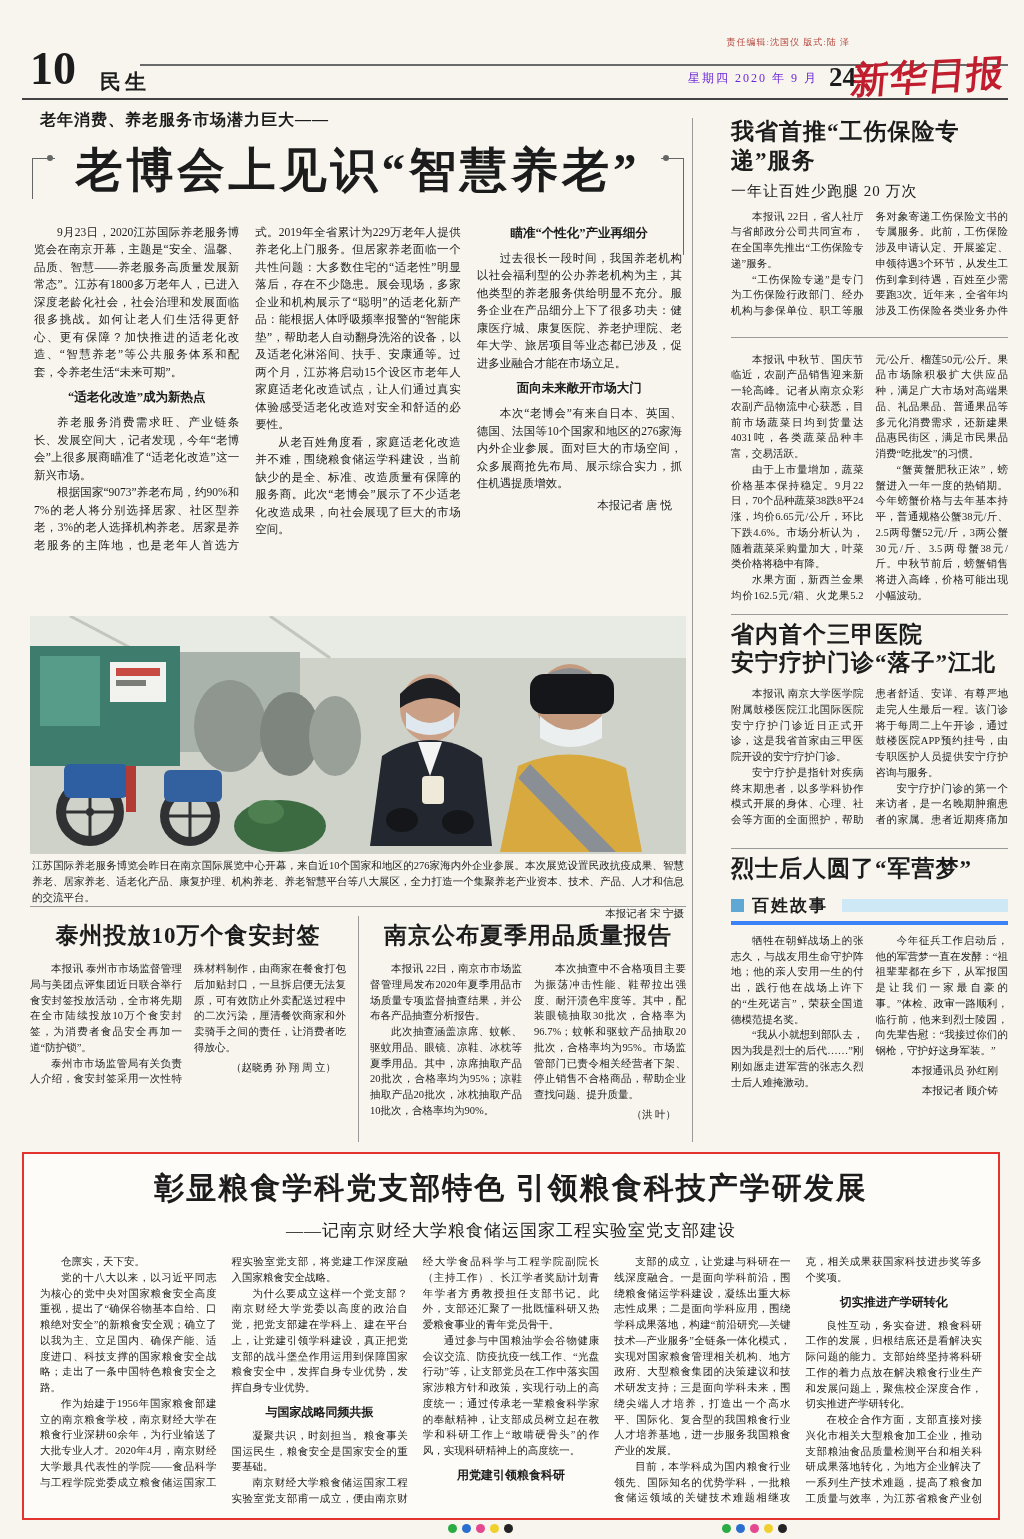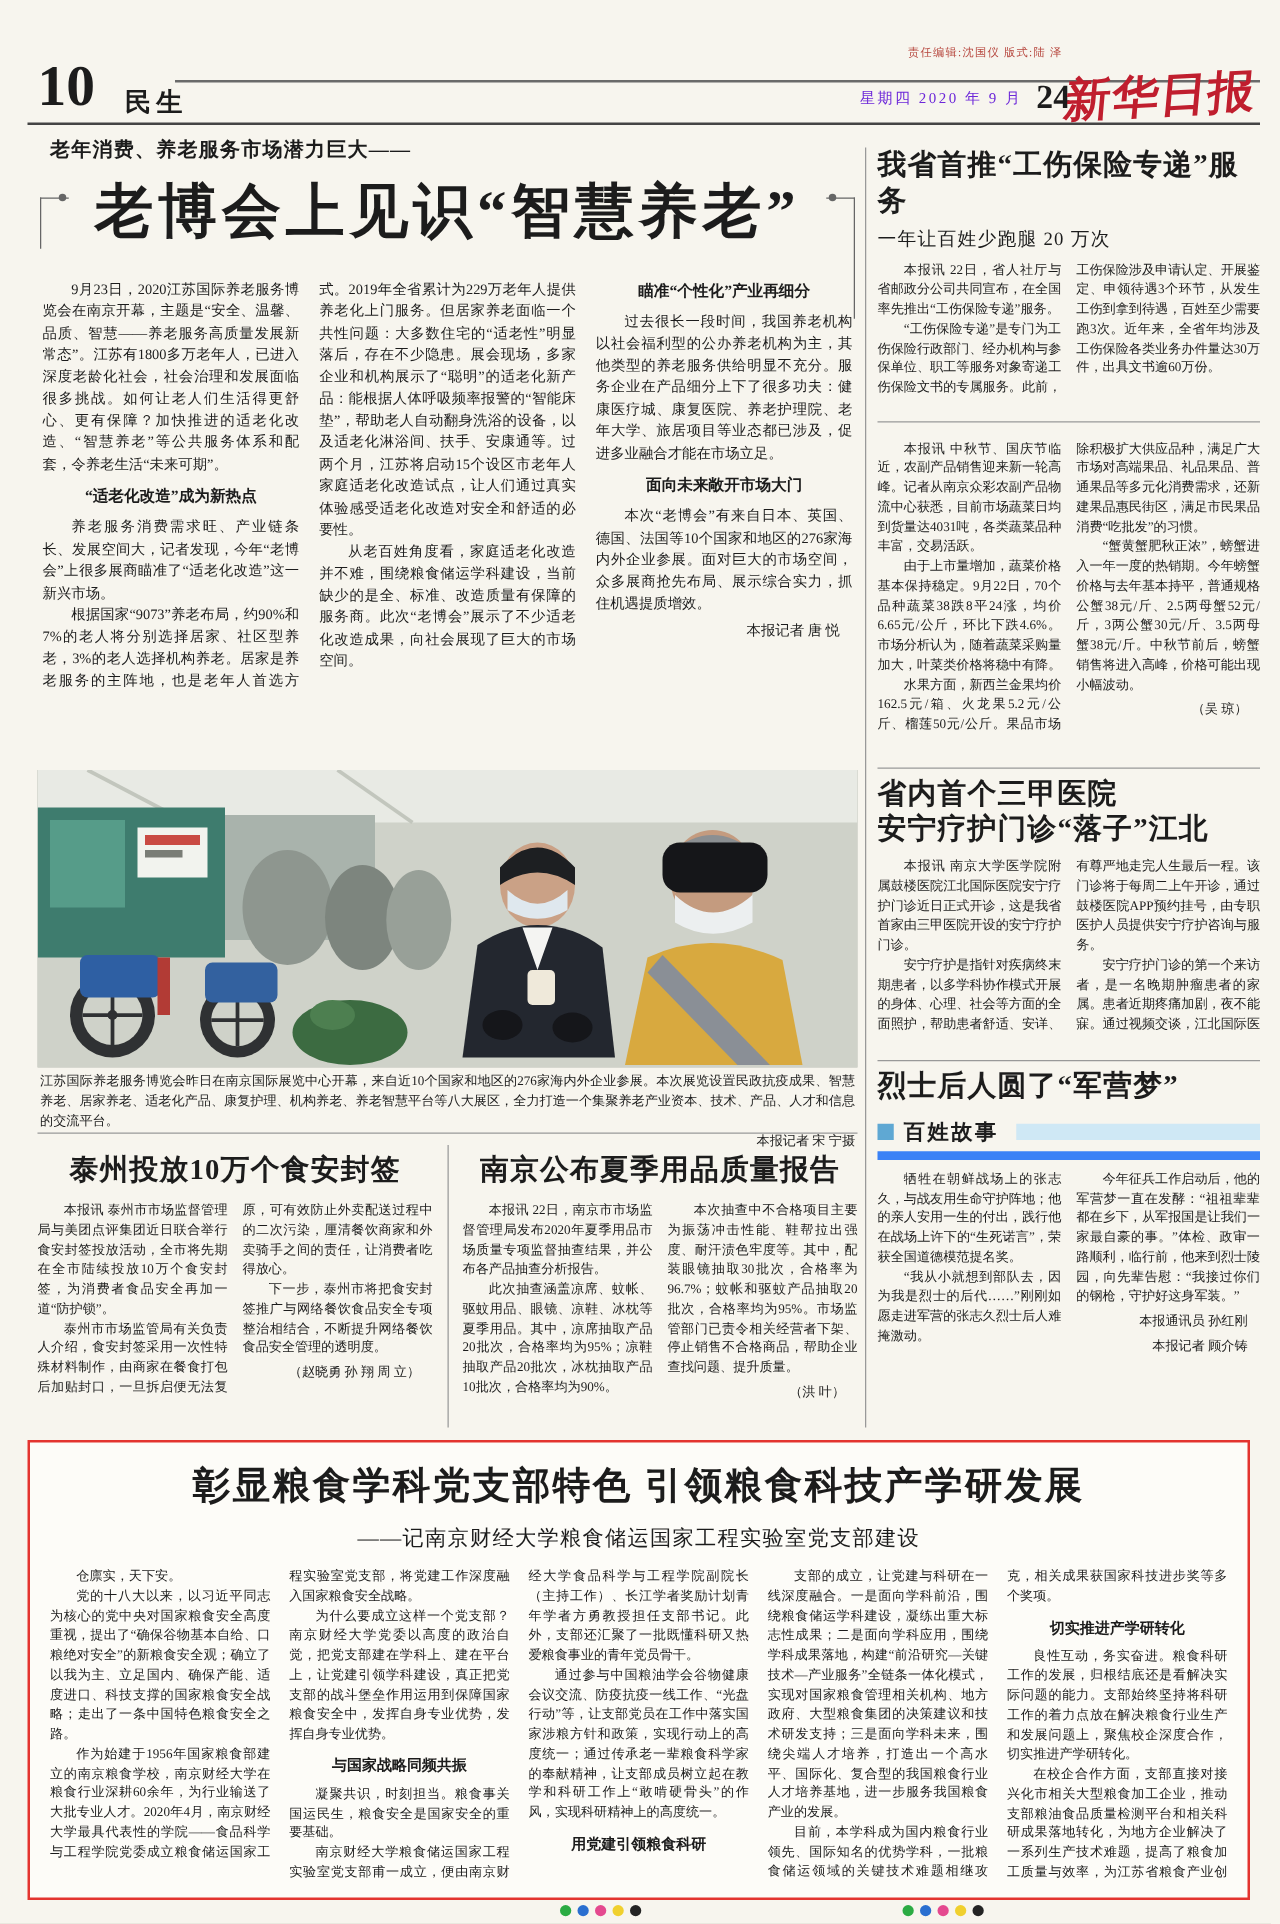--- a/index.html
+++ b/index.html
@@ -43,7 +43,7 @@
   
   .rz-vline{position:absolute;left:692px;top:118px;width:1px;height:1024px;background:#999;}
   .rightzone{position:absolute;left:702px;top:112px;width:306px;}
-  .r-art{padding:6px 0 10px 0;}
+  .r-art{padding:6px 0 10px 0;margin-left:29px;}
   .r-art + .r-art{border-top:1px solid #999;}
   .r-hl{font-size:23px;font-weight:bold;letter-spacing:1px;line-height:1.25;}
   .r-sub{font-size:15px;margin-top:6px;letter-spacing:1px;}

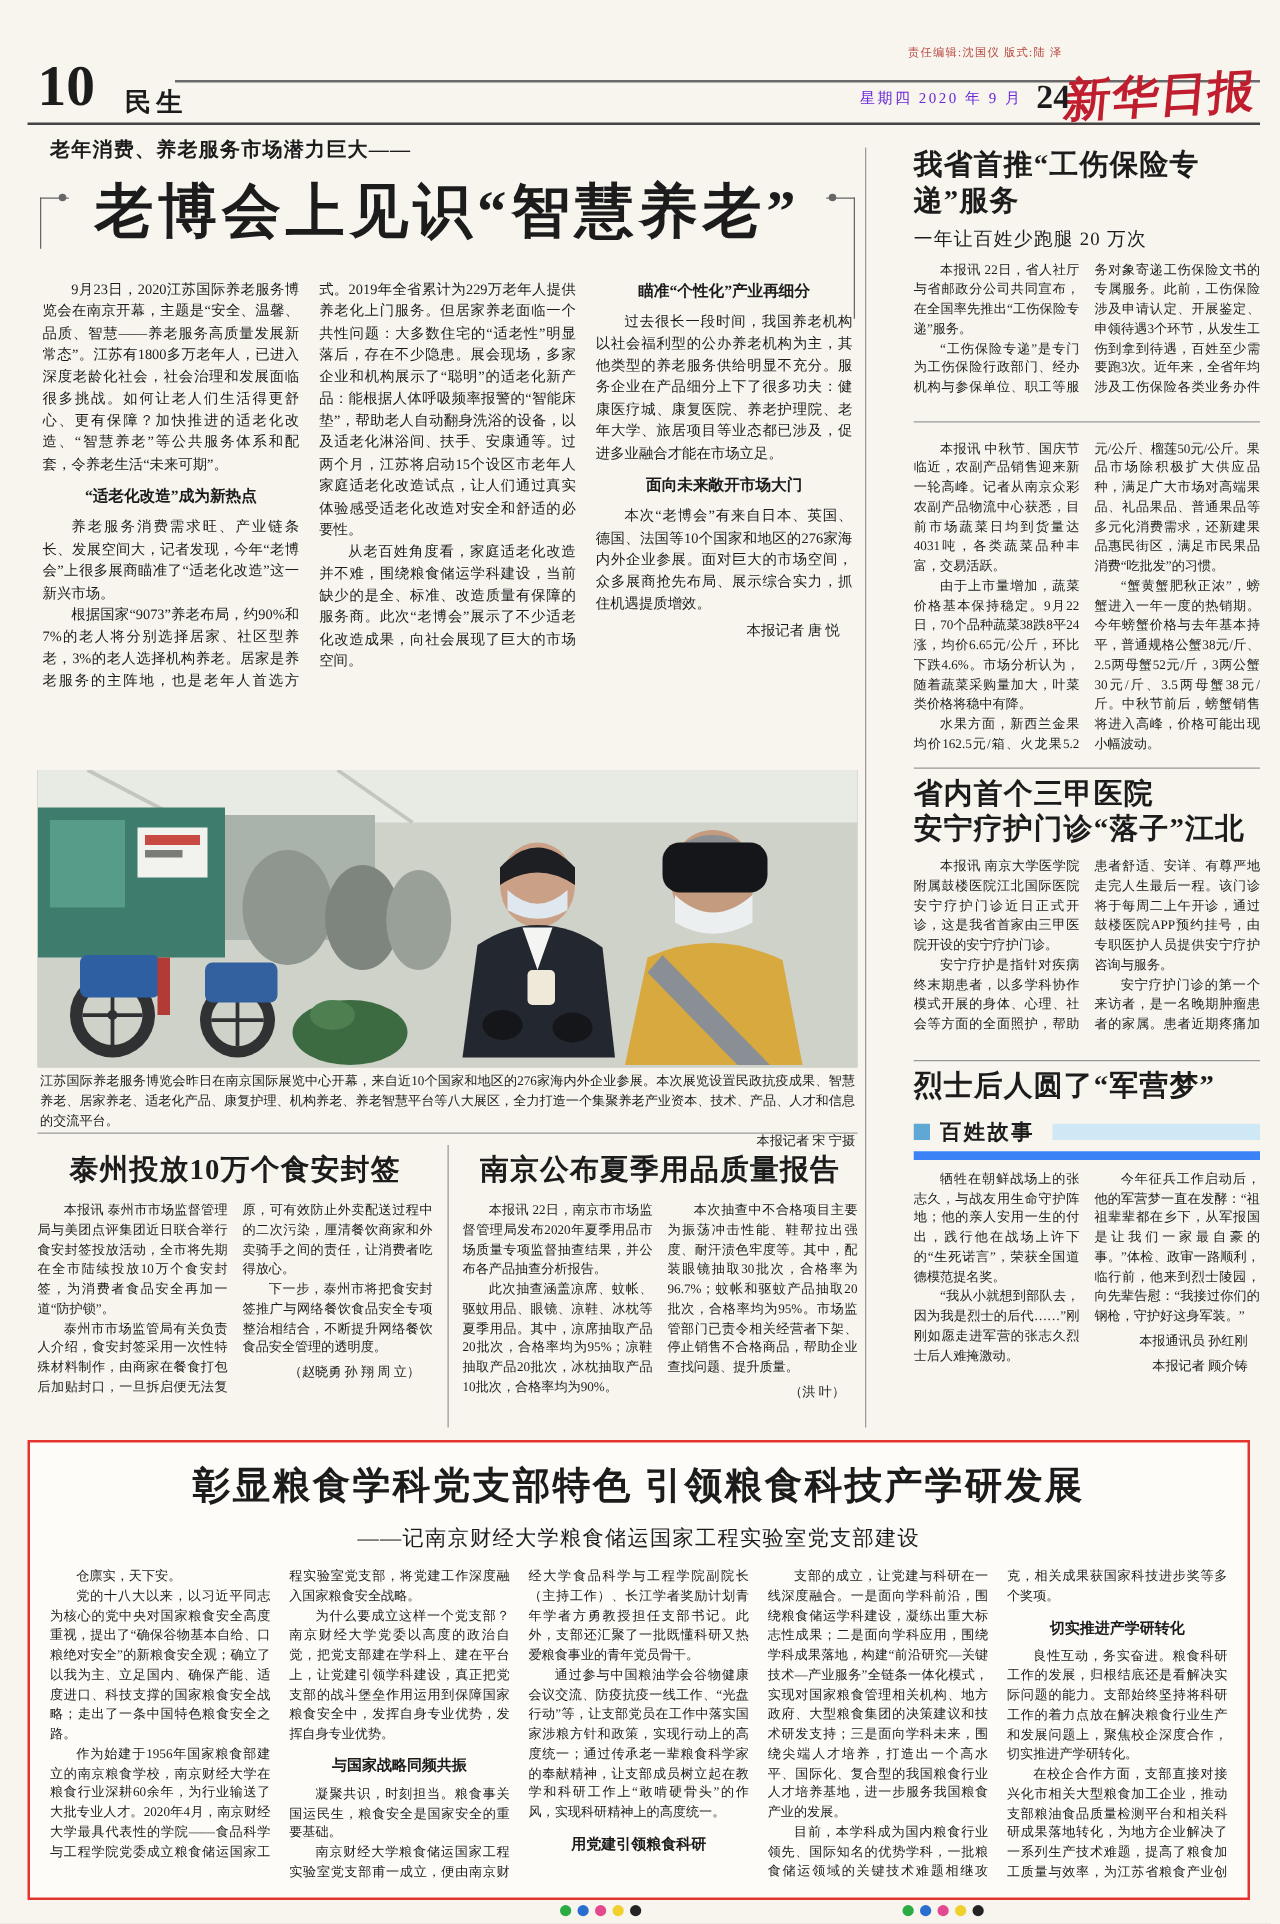--- a/index.html
+++ b/index.html
@@ -50,7 +50,7 @@
   .r-body{margin-top:8px;column-count:2;column-gap:12px;font-size:10.5px;line-height:1.5;
           overflow:hidden;text-align:justify;}
   .h-a .r-body{height:118px;} .h-b .r-body{height:252px;} .h-c .r-body{height:152px;} .h-d .r-body{height:238px;}
-  .tag{display:flex;align-items:center;margin:10px 0 2px 0;border-bottom:7px solid #3b82f6;padding-bottom:4px;justify-content:space-between;}
+  .tag{display:flex;align-items:center;margin:10px 0 2px 0;border-bottom:4px solid #3b82f6;padding-bottom:4px;justify-content:space-between;}
   .tag-square{width:13px;height:13px;margin-right:8px;}
   .tag-text{font-size:17px;font-weight:bold;letter-spacing:2px;}
   .tag-bar{flex:1;height:13px;margin-left:14px;}

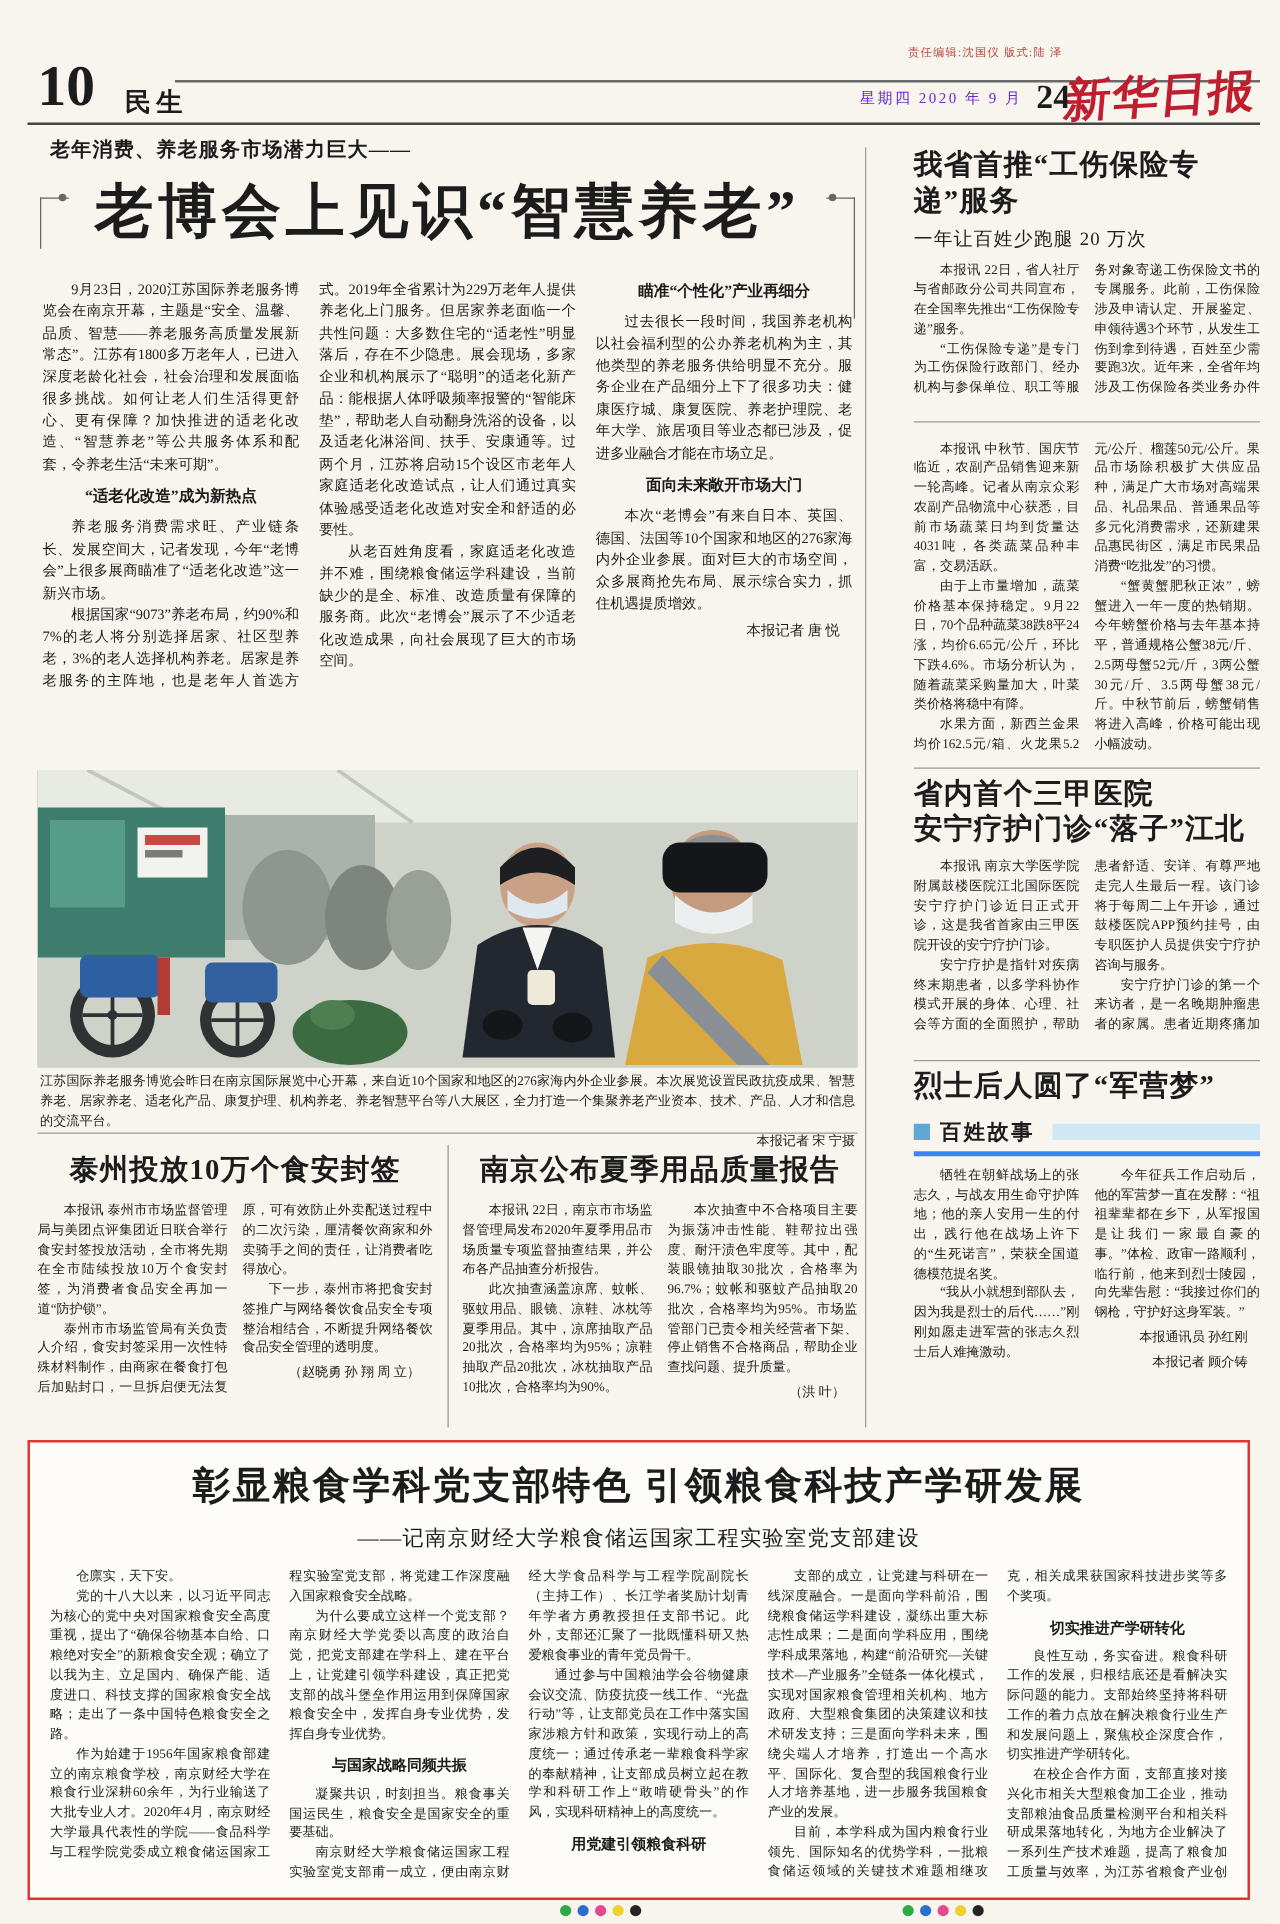--- a/index.html
+++ b/index.html
@@ -163,7 +163,6 @@
       <div class="bl-body">
           <p class="para">本报讯  泰州市市场监督管理局与美团点评集团近日联合举行食安封签投放活动，全市将先期在全市陆续投放10万个食安封签，为消费者食品安全再加一道“防护锁”。</p>
           <p class="para">泰州市市场监管局有关负责人介绍，食安封签采用一次性特殊材料制作，由商家在餐食打包后加贴封口，一旦拆启便无法复原，可有效防止外卖配送过程中的二次污染，厘清餐饮商家和外卖骑手之间的责任，让消费者吃得放心。</p>
-          <p class="para">下一步，泰州市将把食安封签推广与网络餐饮食品安全专项整治相结合，不断提升网络餐饮食品安全管理的透明度。</p>
           <p class="by">（赵晓勇  孙  翔  周  立）</p>
         </div>
     </div>

